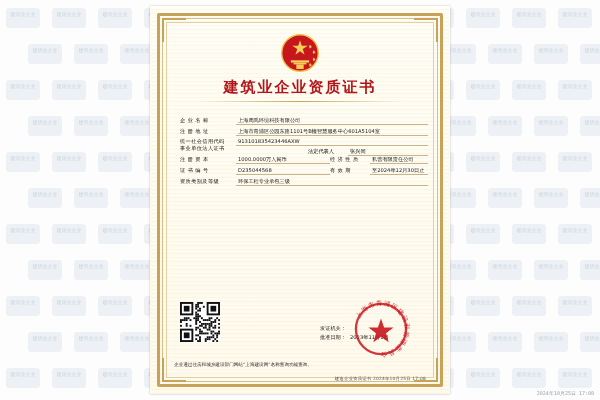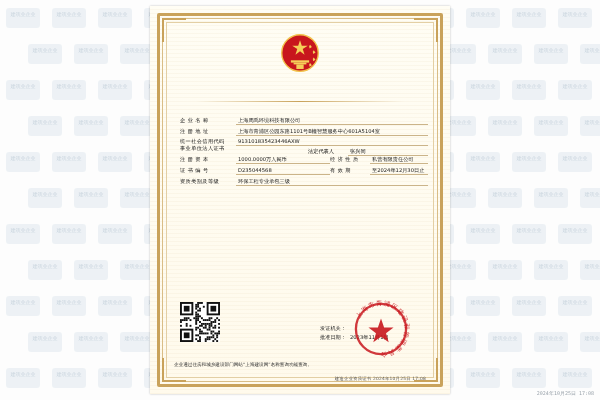--- a/index.html
+++ b/index.html
@@ -408,6 +408,7 @@
       </svg>
     </div>
 
+    <div class="title">建筑业企业资质证书</div>
     <div class="title-rule"></div>
 
     <div class="fields">

